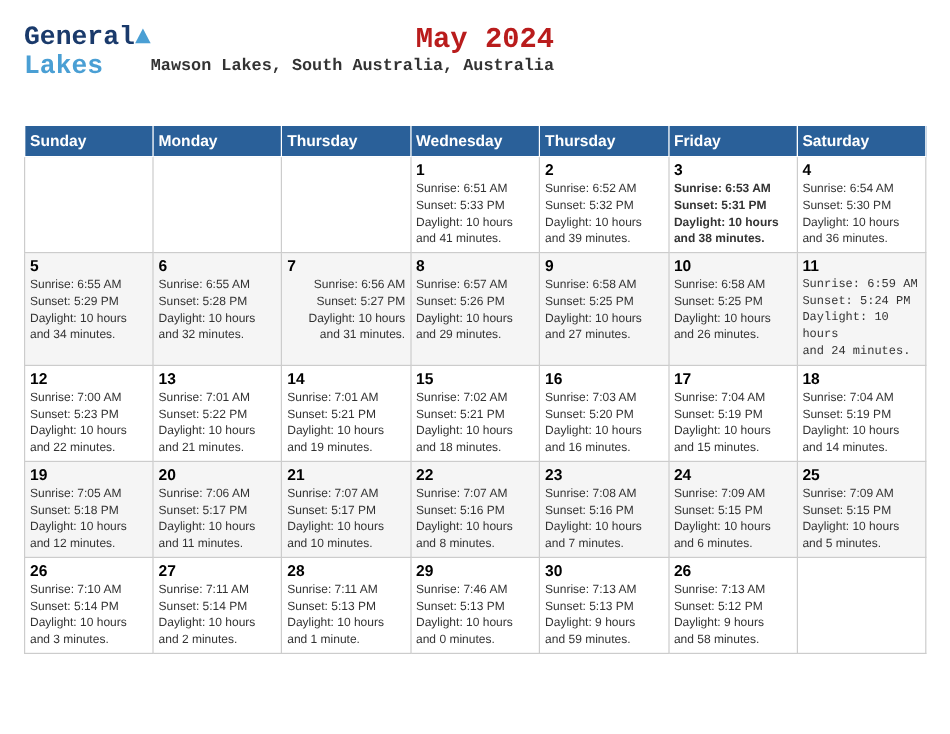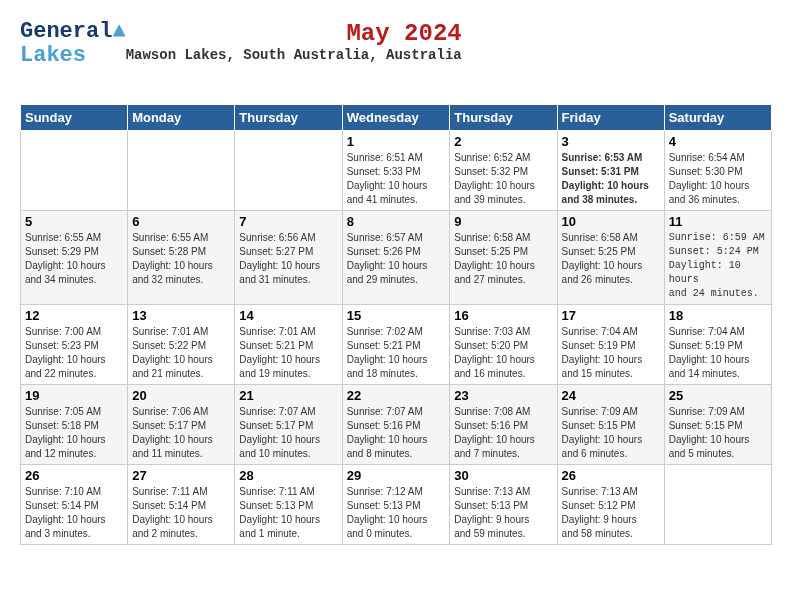--- a/index.html
+++ b/index.html
@@ -157,7 +157,7 @@
         </td>
         <td>
           <span class="day-num">7</span>
-          <div class="day-info" style="white-space: pre-line;">Sunrise: 6:56 AM
+          <div class="day-info" style="white-space: pre-line; text-align: right;">Sunrise: 6:56 AM
 Sunset: 5:27 PM
 Daylight: 10 hours
 and 31 minutes.</div>

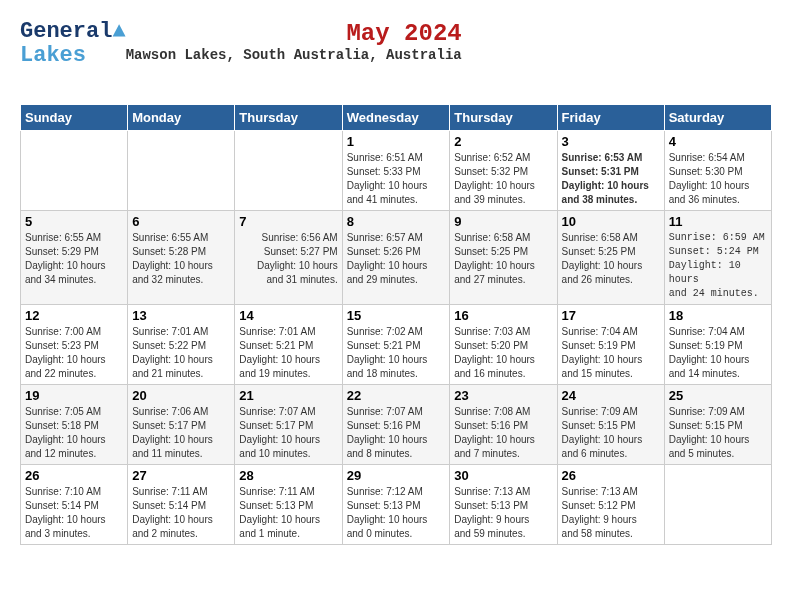--- a/index.html
+++ b/index.html
@@ -317,7 +317,7 @@
         </td>
         <td>
           <span class="day-num">29</span>
-          <div class="day-info" style="white-space: pre-line;">Sunrise: 7:12 AM
+          <div class="day-info" style="white-space: pre-line;">Sunrise: 7:46 AM
 Sunset: 5:13 PM
 Daylight: 10 hours
 and 0 minutes.</div>

